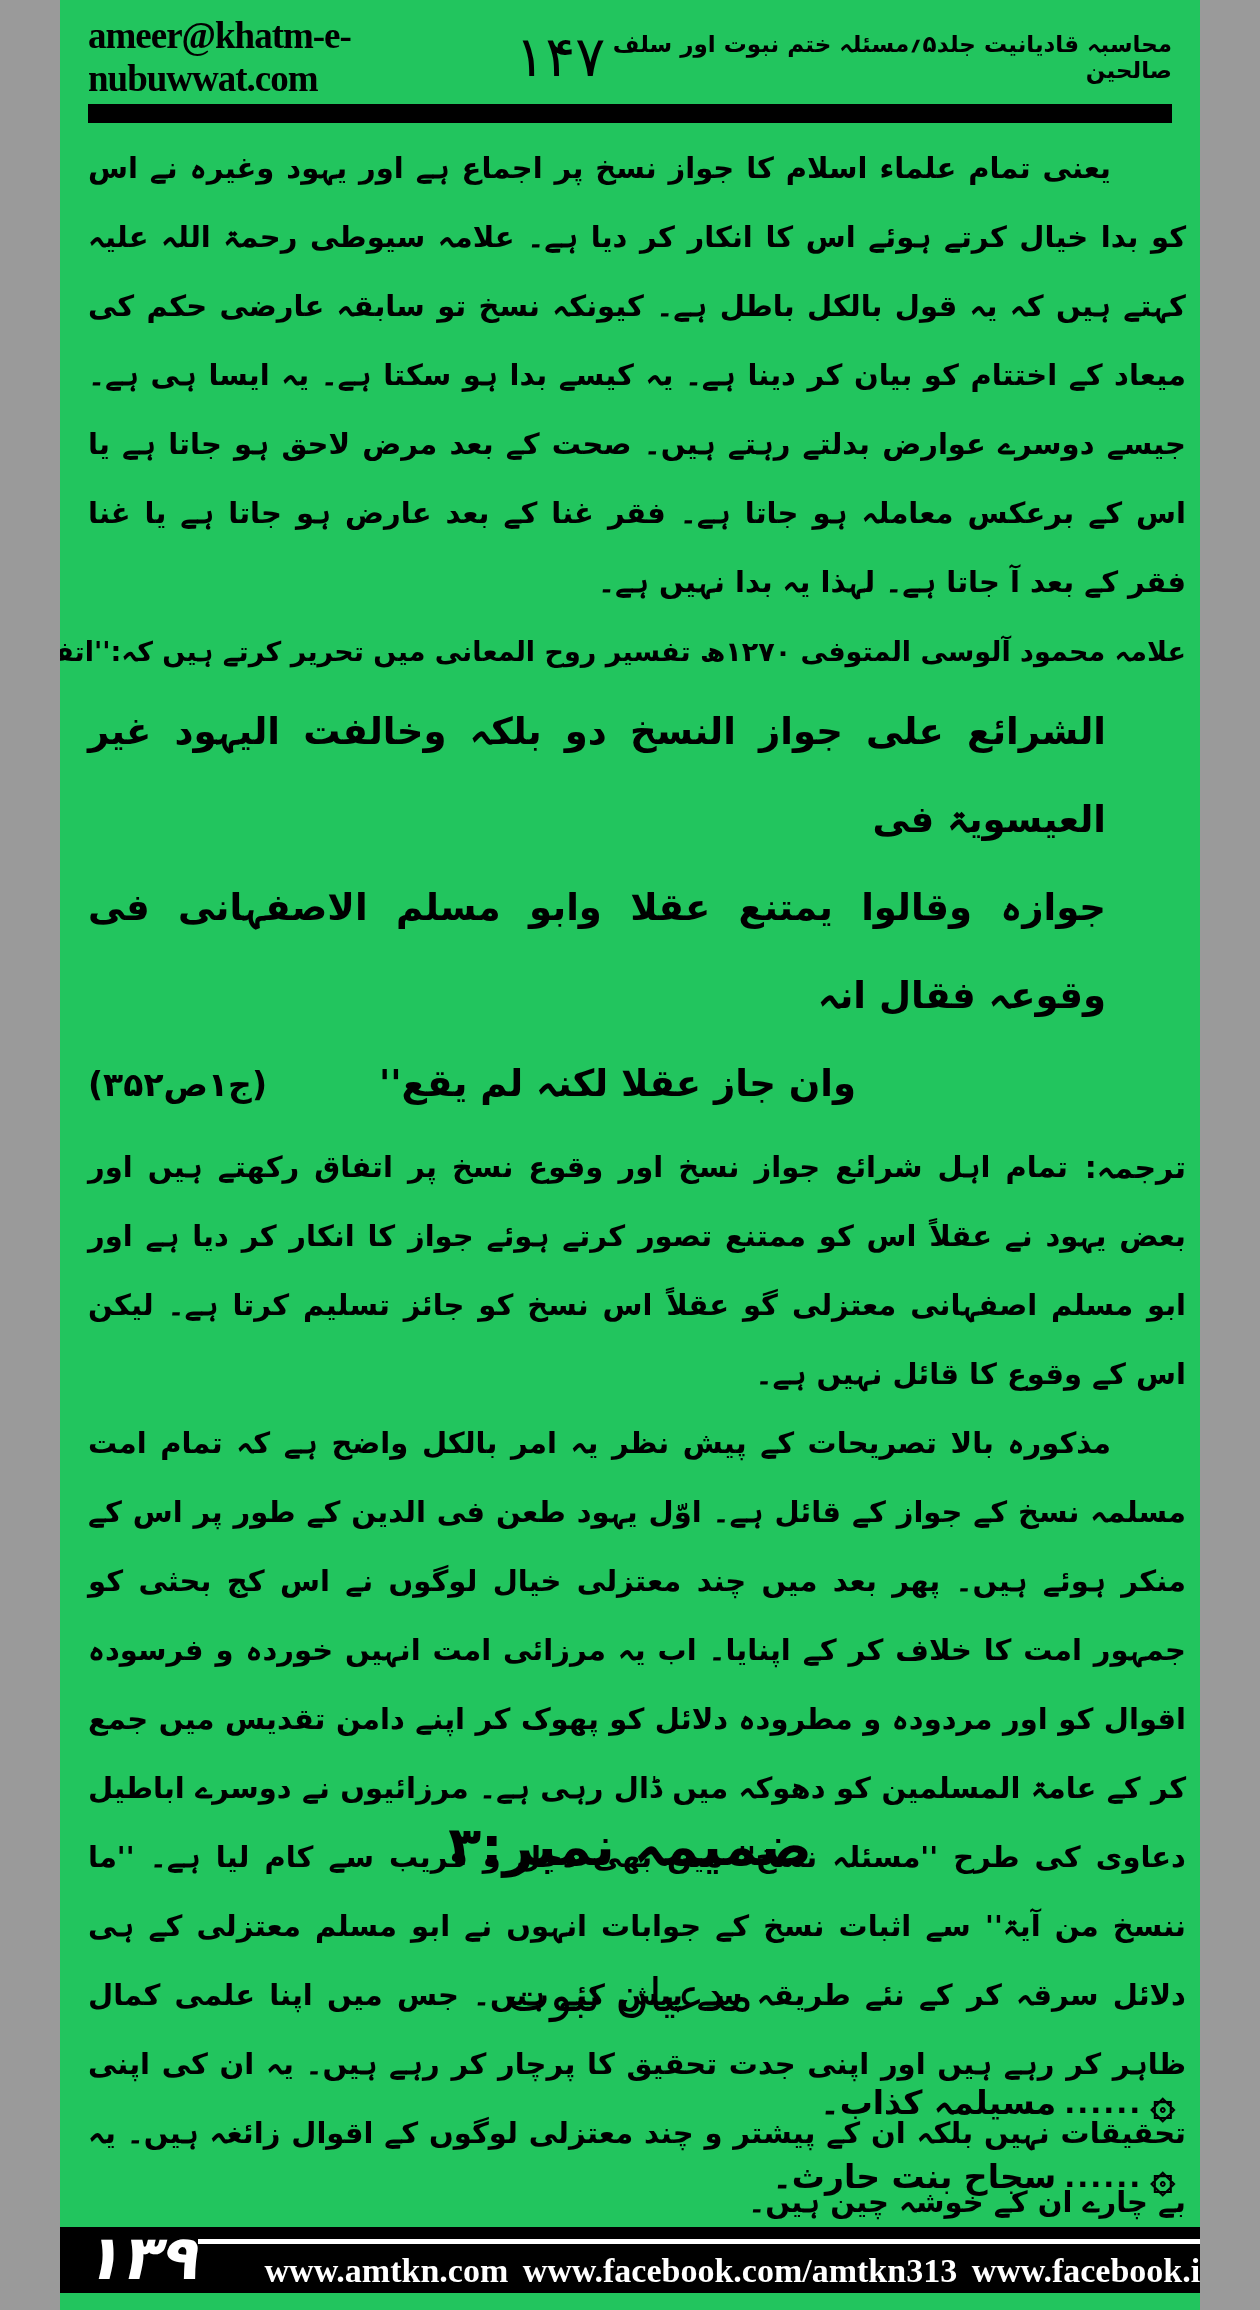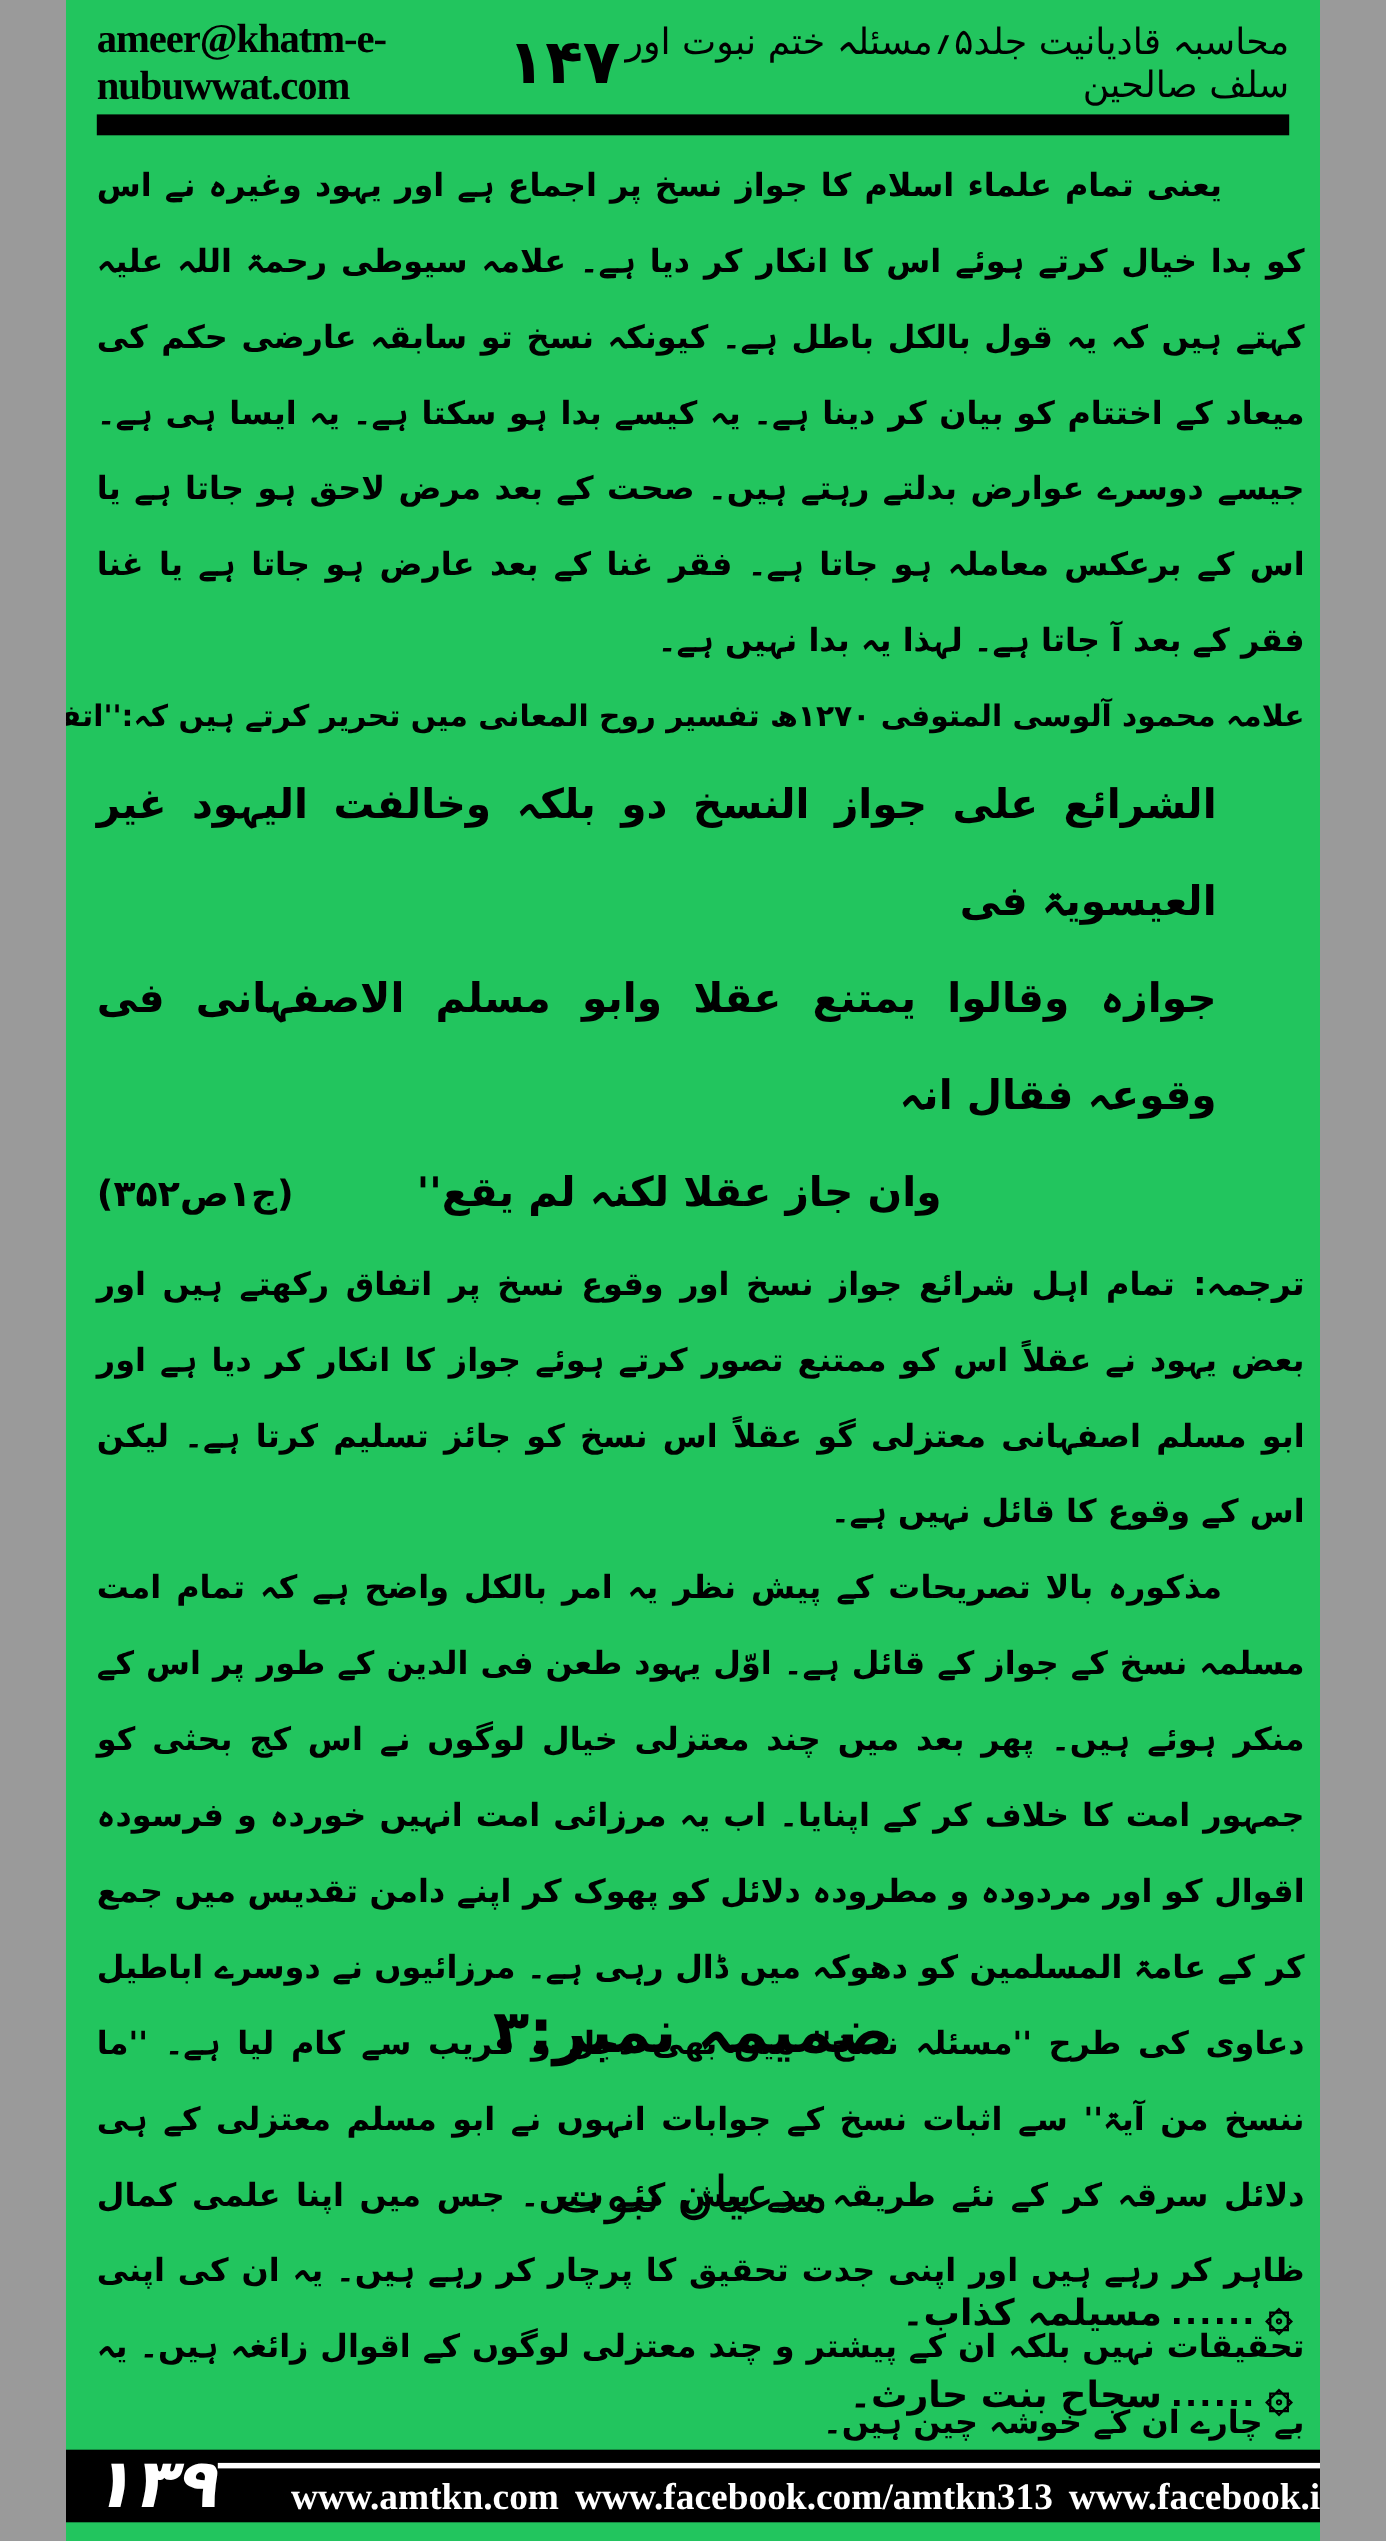--- a/index.html
+++ b/index.html
@@ -11,7 +11,7 @@
   .hdr{position:absolute;top:14px;left:28px;right:28px;height:86px;
        display:flex;align-items:center;justify-content:space-between;}
   .email{font-family:"Liberation Serif",serif;font-weight:bold;font-size:37px;letter-spacing:-1px;}
-  .pagenum-top{font-size:56px;font-weight:bold;direction:rtl;line-height:1;}
+  .pagenum-top{font-size:56px;font-weight:normal;direction:rtl;line-height:1;}
   .hdr-title{font-size:33px;font-weight:normal;direction:rtl;}
   .hdr-rule{position:absolute;top:104px;left:28px;right:28px;height:19px;background:#000;}
 

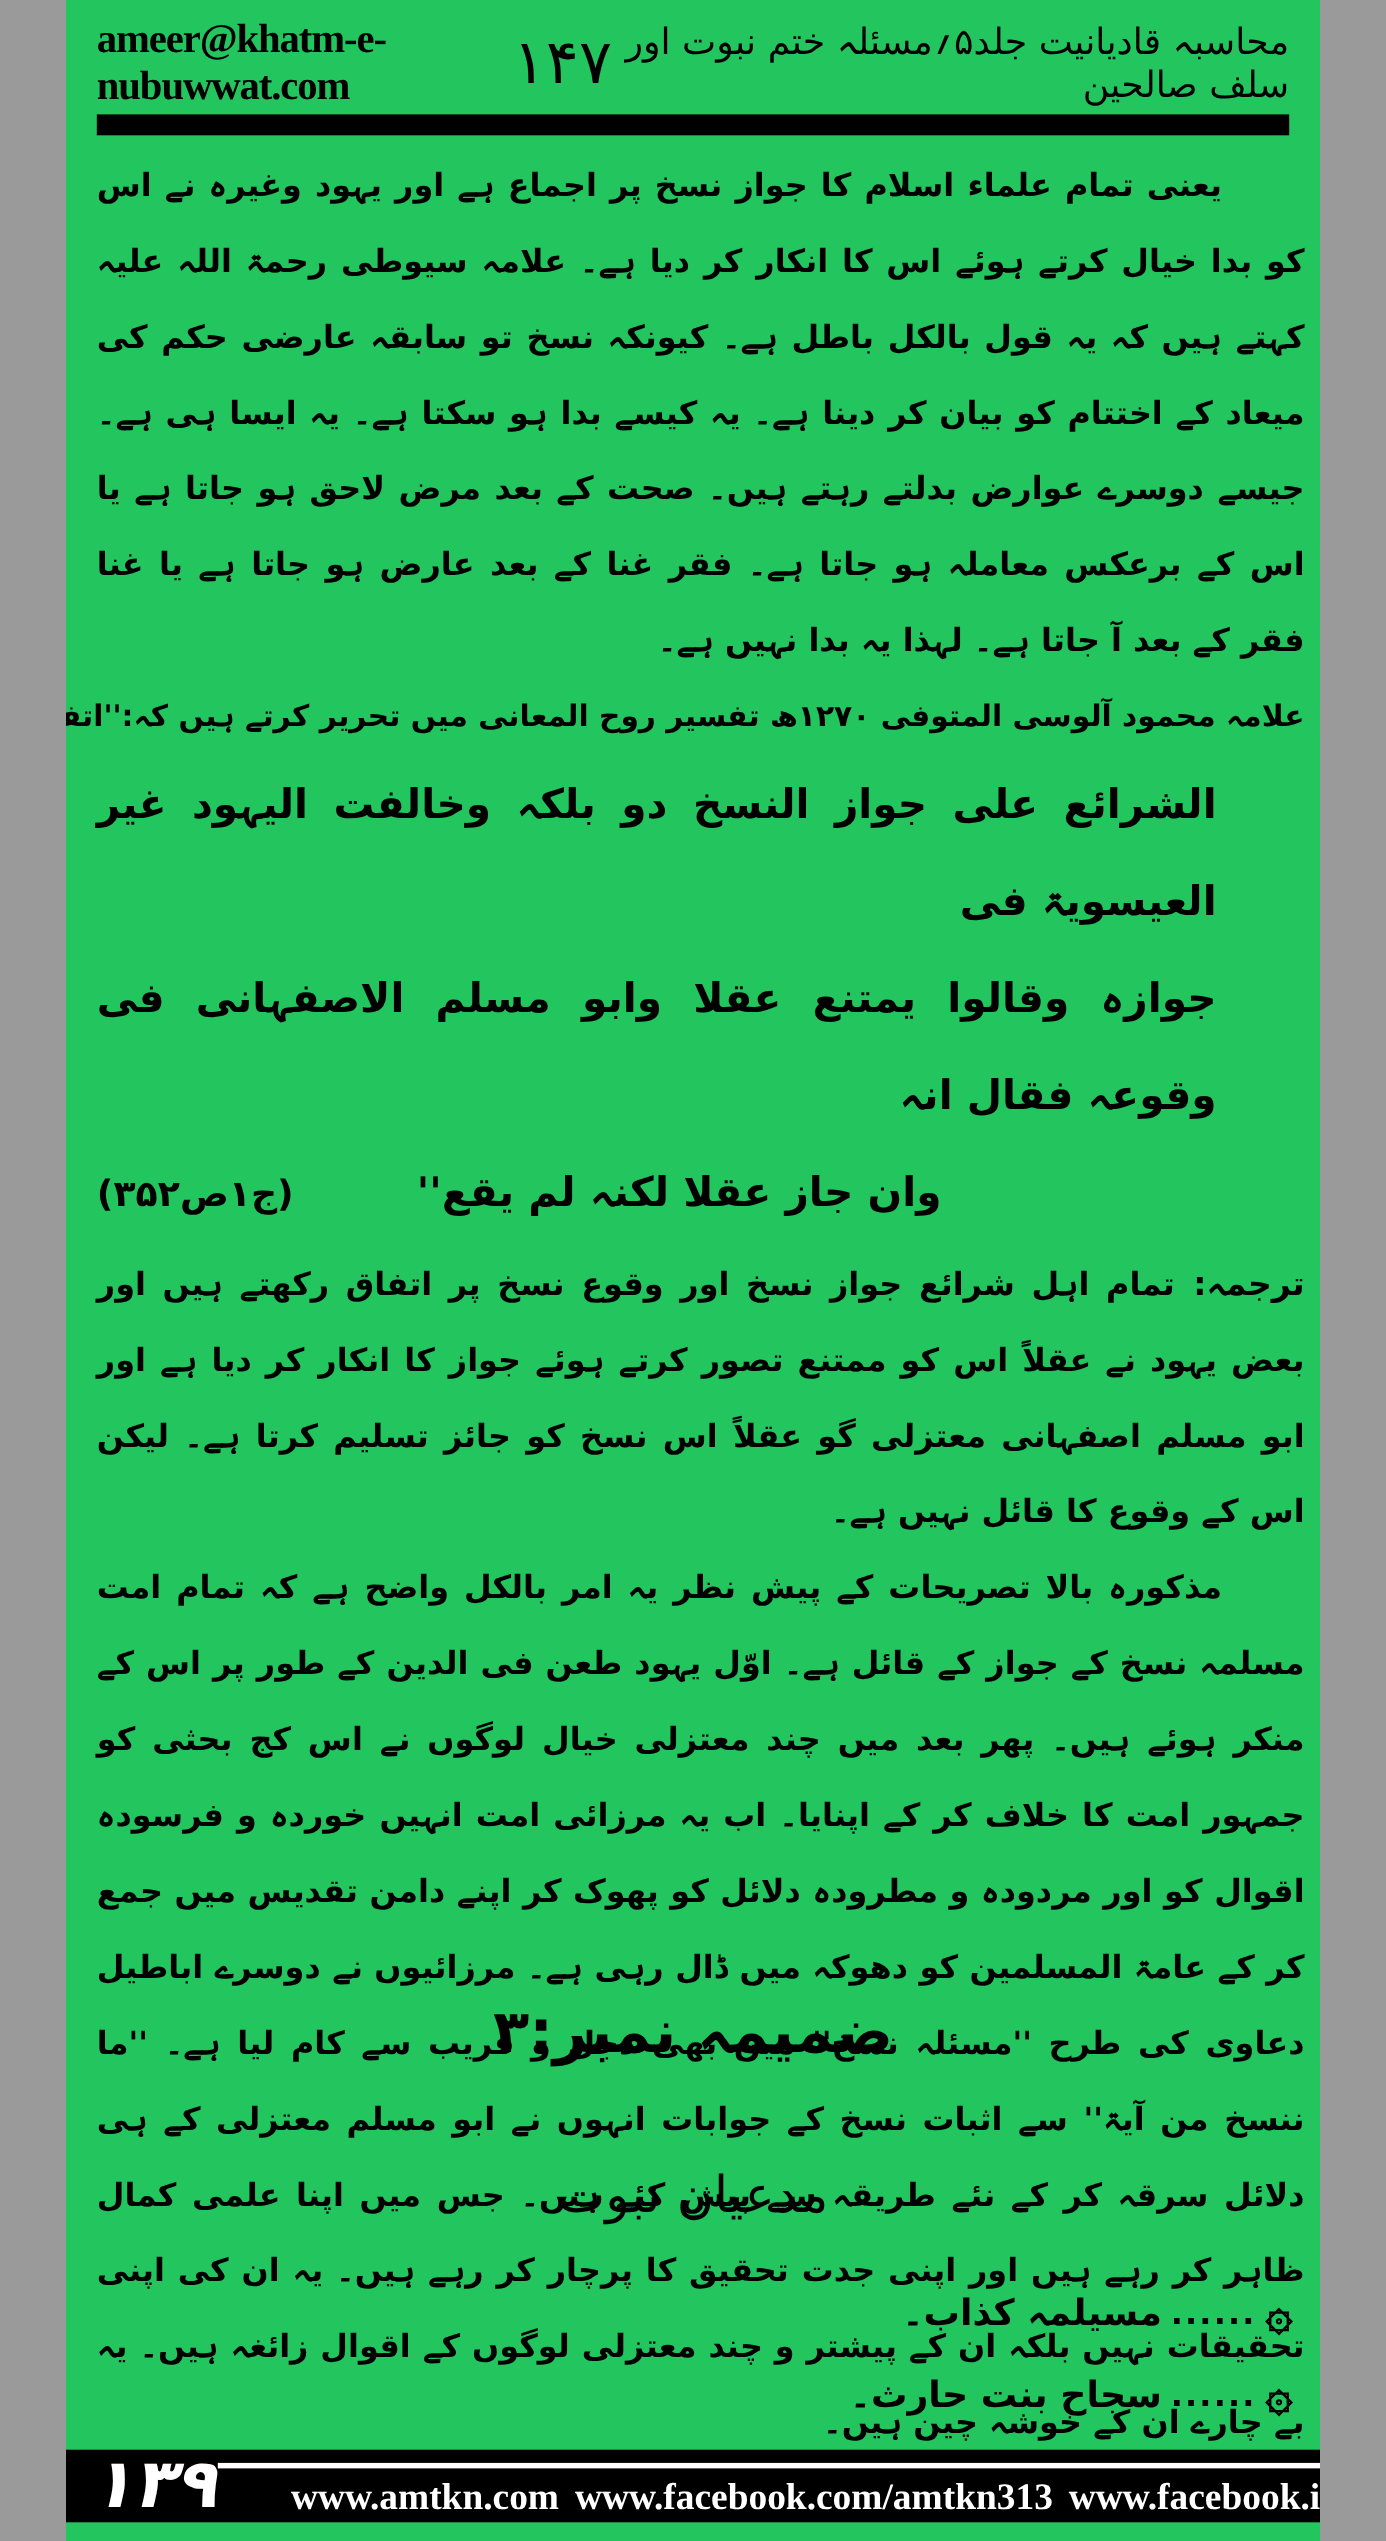--- a/index.html
+++ b/index.html
@@ -12,7 +12,7 @@
        display:flex;align-items:center;justify-content:space-between;}
   .email{font-family:"Liberation Serif",serif;font-weight:bold;font-size:37px;letter-spacing:-1px;}
   .pagenum-top{font-size:56px;font-weight:normal;direction:rtl;line-height:1;}
-  .hdr-title{font-size:33px;font-weight:normal;direction:rtl;}
+  .hdr-title{font-size:23px;font-weight:bold;direction:rtl;}
   .hdr-rule{position:absolute;top:104px;left:28px;right:28px;height:19px;background:#000;}
 
   

